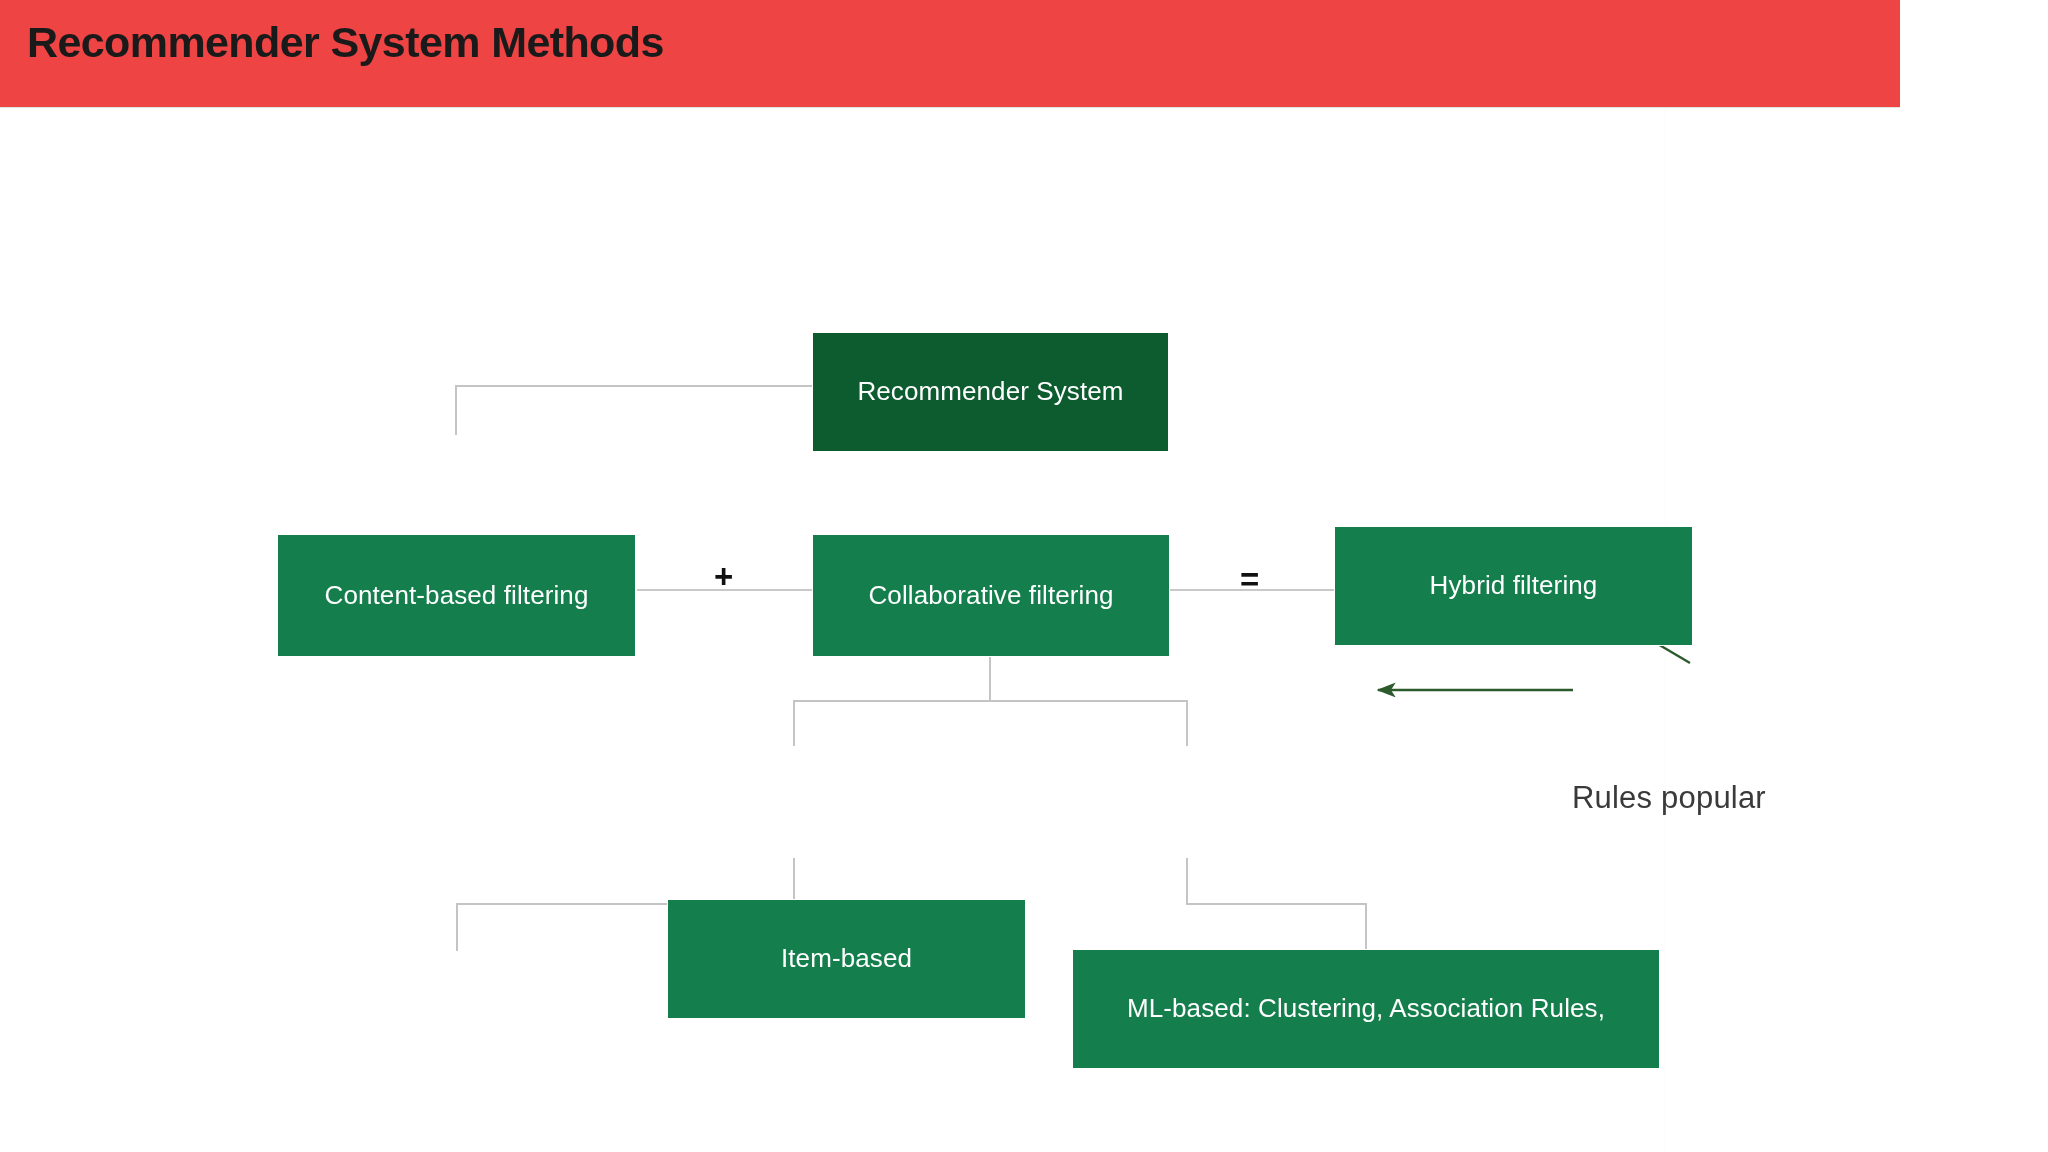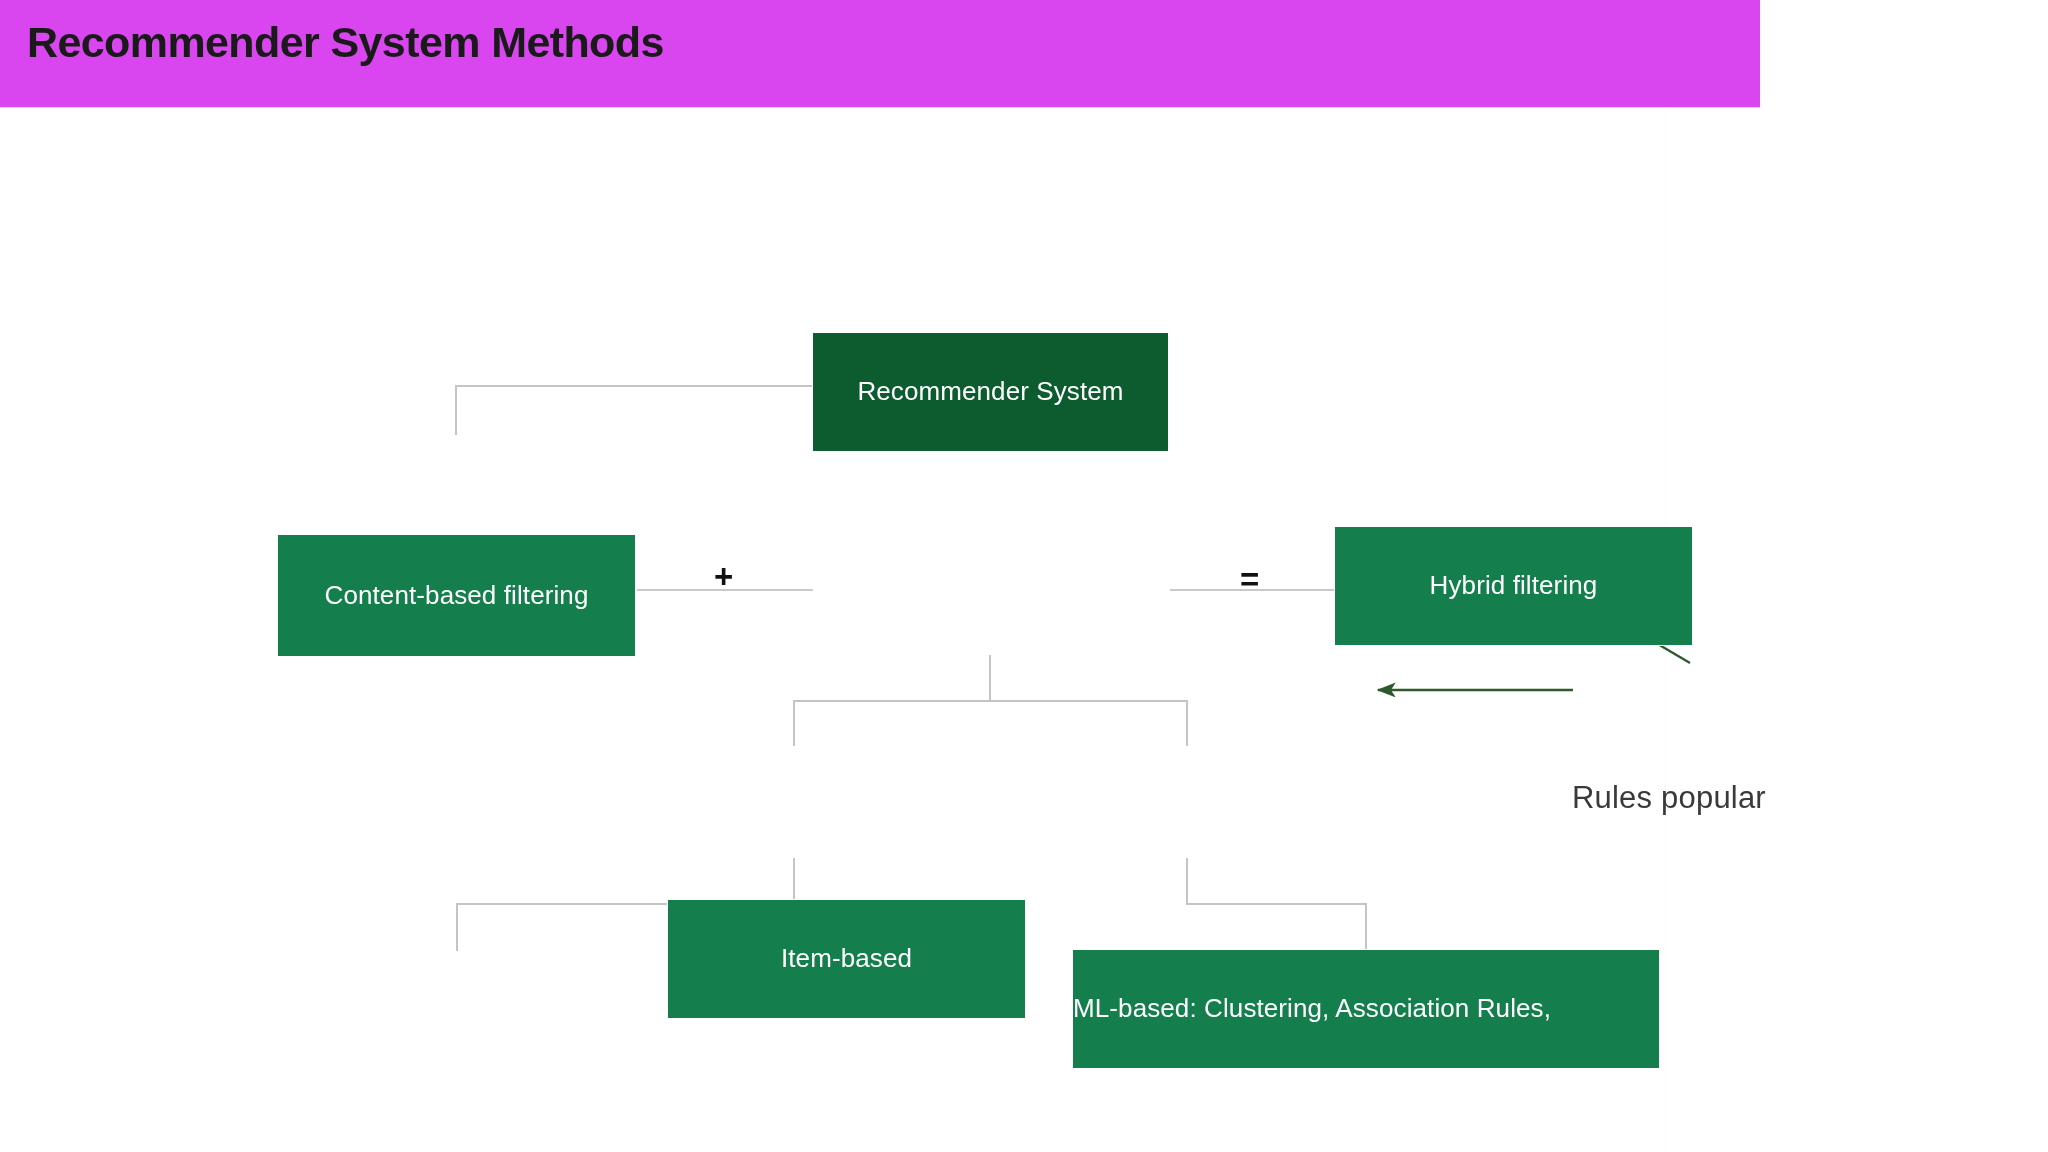--- a/index.html
+++ b/index.html
@@ -20,9 +20,9 @@
     position: absolute;
     left: 0;
     top: 0;
-    width: 1760px;
+    width: 1900px;
     height: 108px;
-    background: #d946ef;
+    background: #ef4444;
     border-bottom: 1px solid #dfe3e2;
     box-sizing: border-box;
     text-decoration: underline;

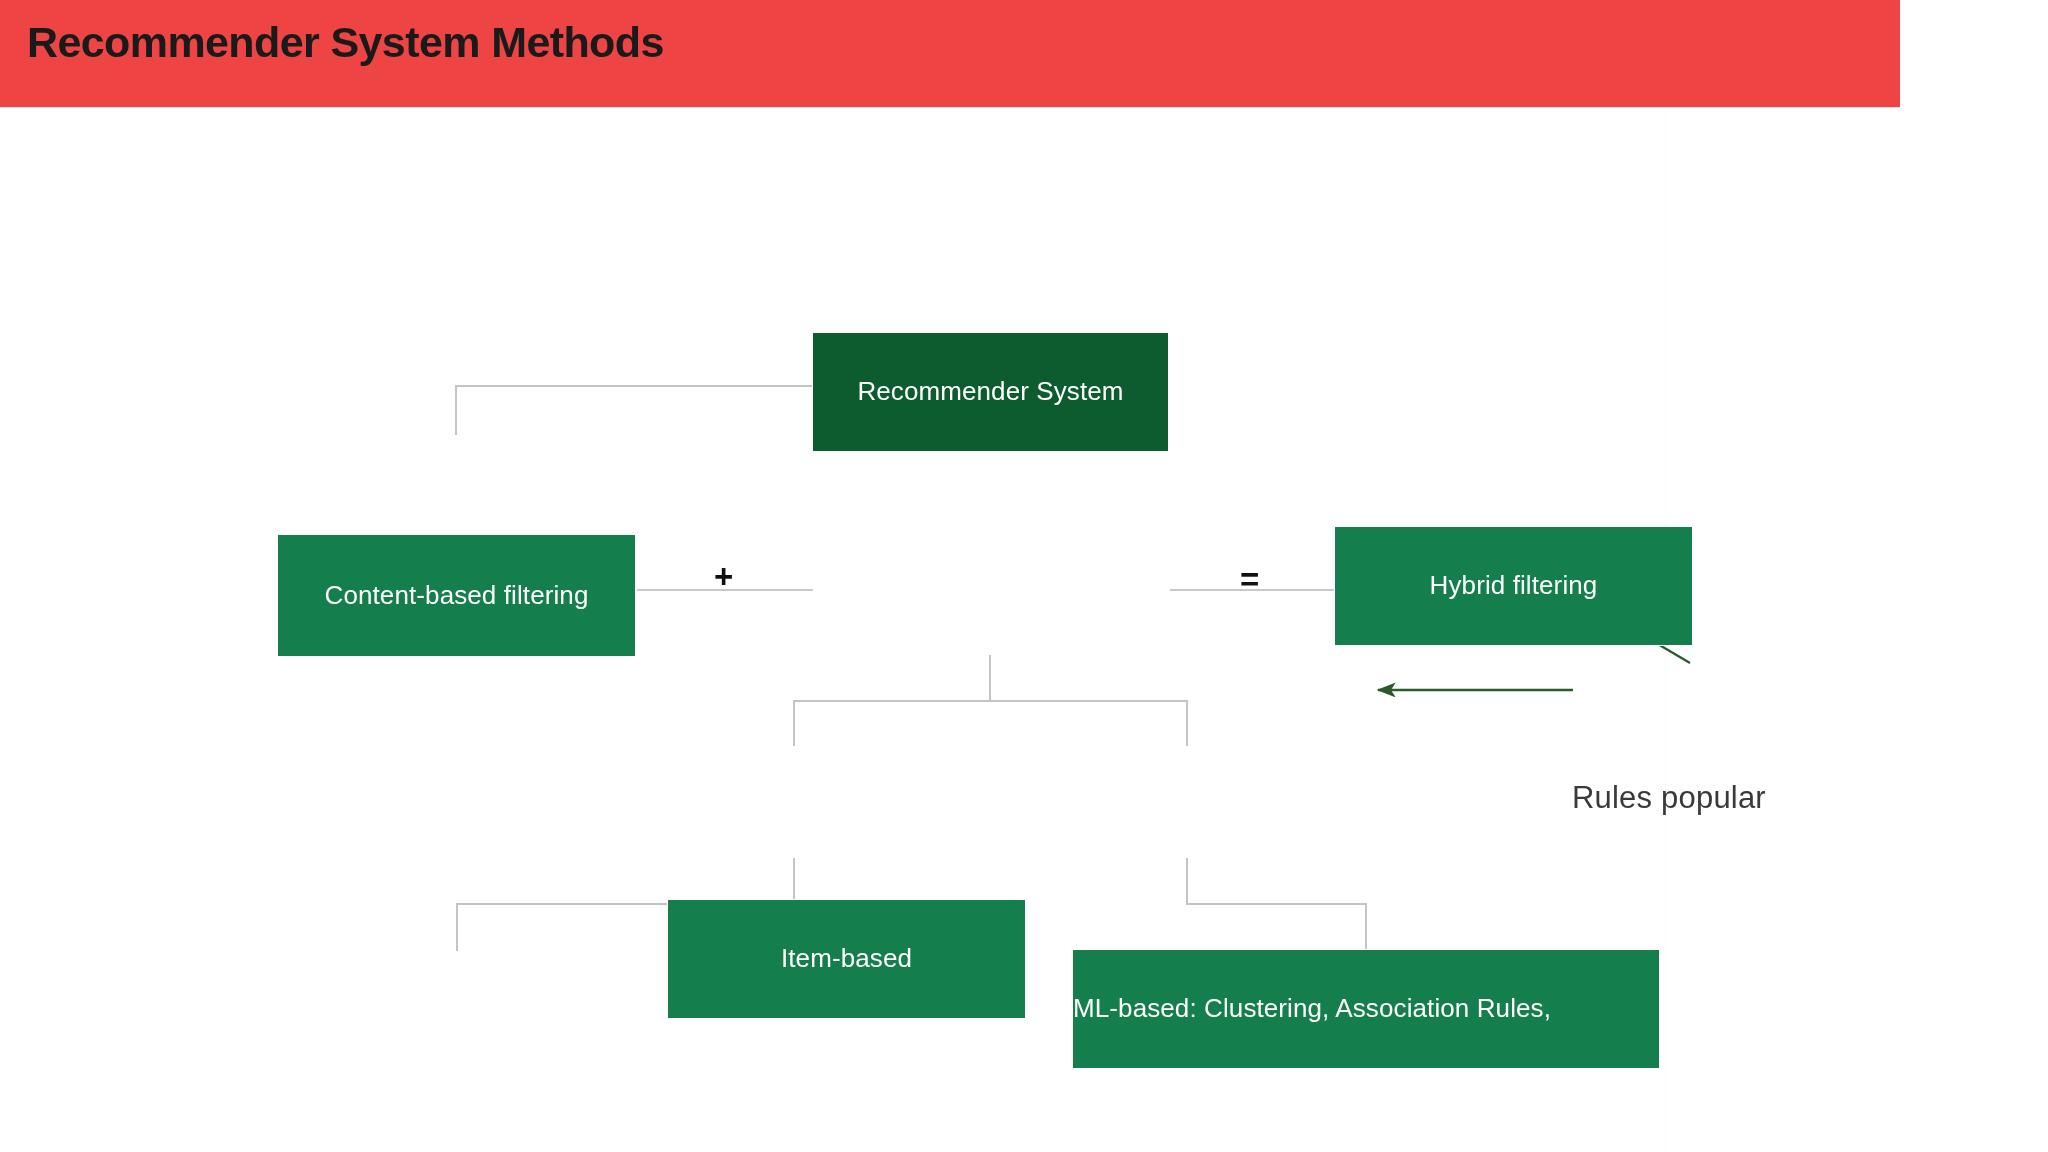--- a/index.html
+++ b/index.html
@@ -156,6 +156,7 @@
 
   <div class="node" style="left:277px; top:426px; width:359px; height:123px;">Content-based filtering</div>
 
+  <div class="node" style="left:812px; top:426px; width:358px; height:123px;">Collaborative filtering</div>
 
   <div class="node" style="left:1334px; top:418px; width:359px; height:120px;">Hybrid filtering</div>
 

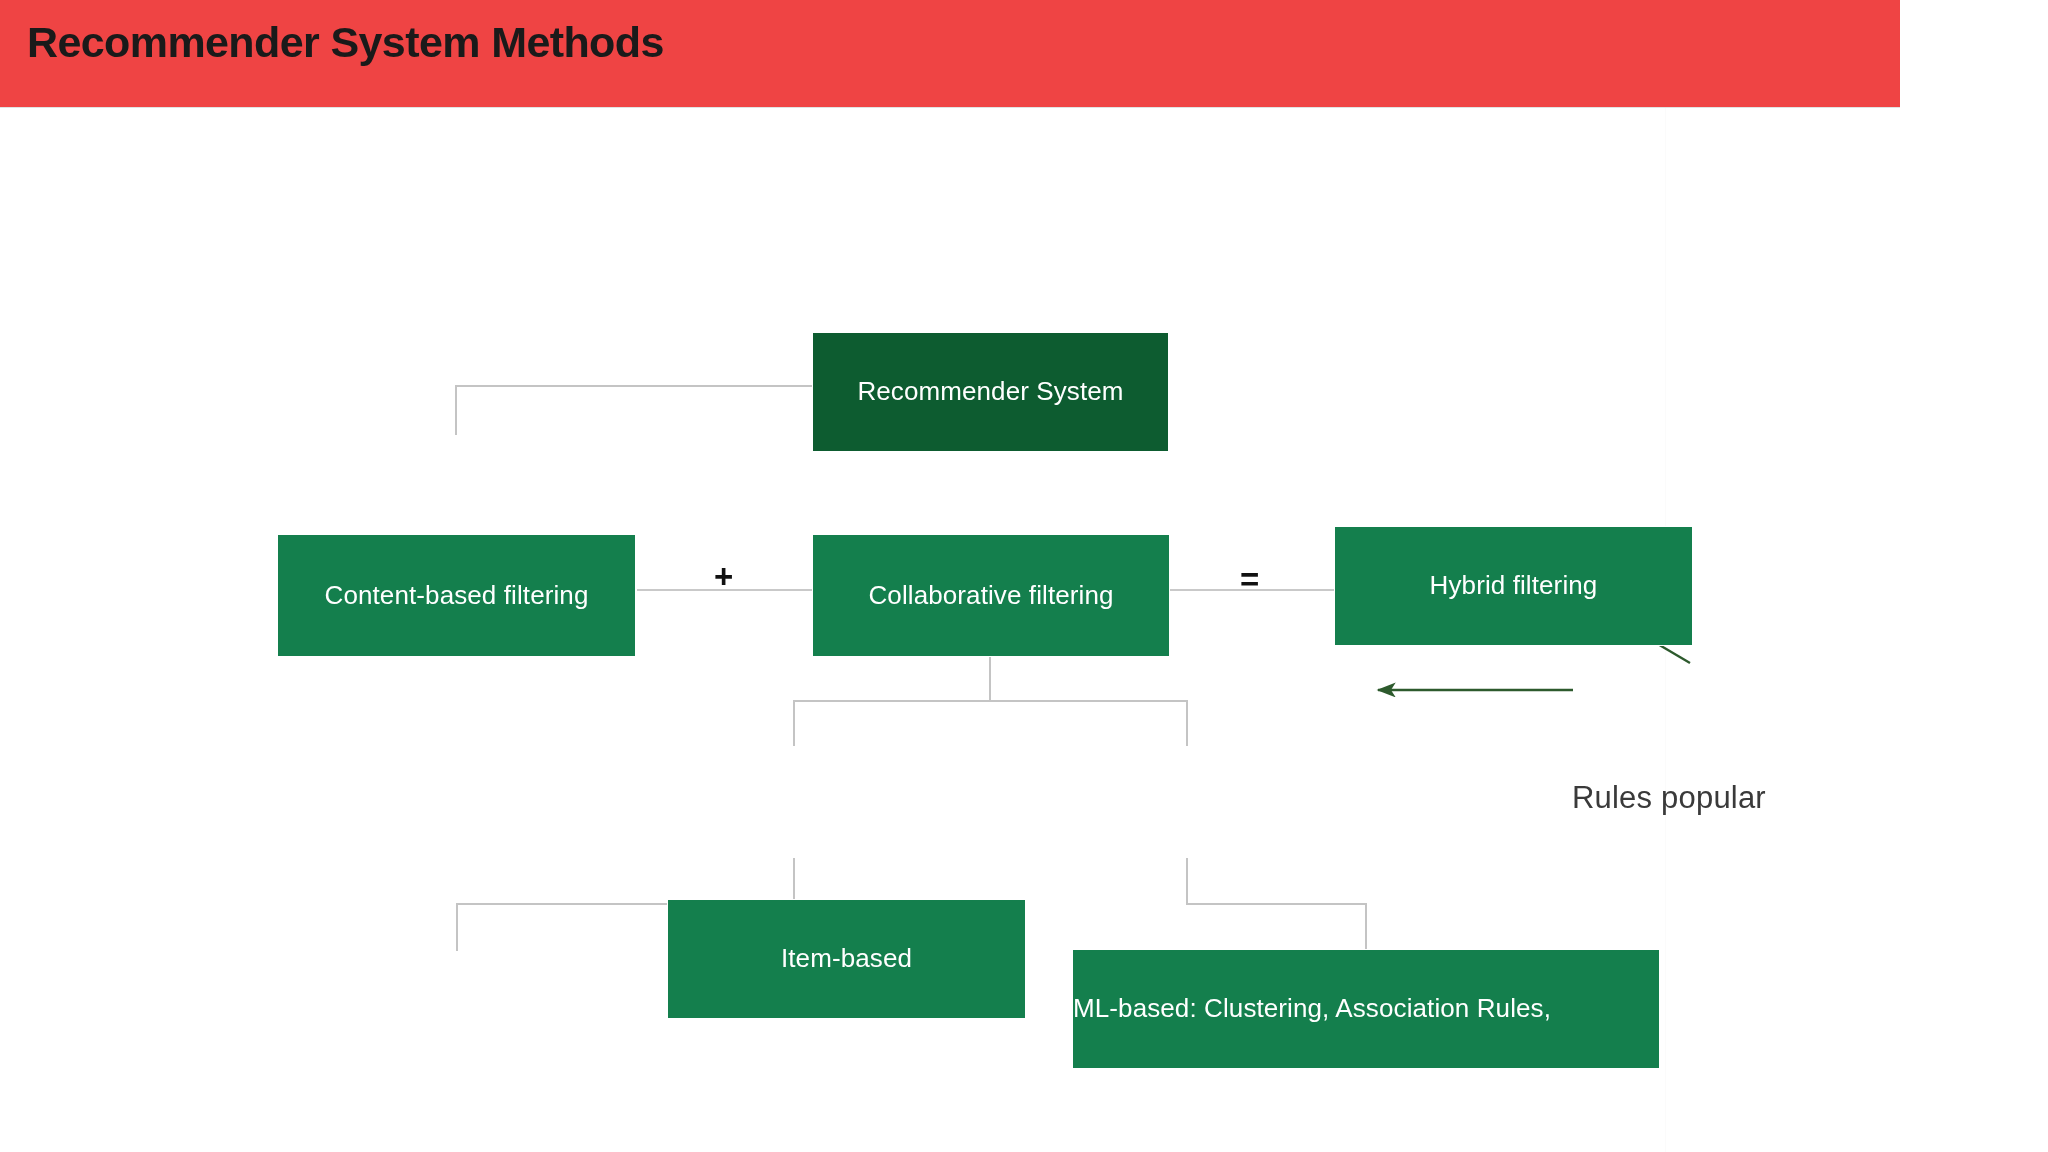--- a/index.html
+++ b/index.html
@@ -165,7 +165,7 @@
 
   <div class="node" style="left:667px; top:791px; width:359px; height:120px;text-align:right;">Item-based</div>
 
-  <div class="node" style="left:1072px; top:841px; width:588px; height:120px; flex-direction:row;justify-content:space-between;">
+  <div class="node" style="left:1072px; top:841px; width:588px; height:120px; flex-direction:row;">
     <span>ML-based: Clustering, Association Rules,</span>
   </div>
 

